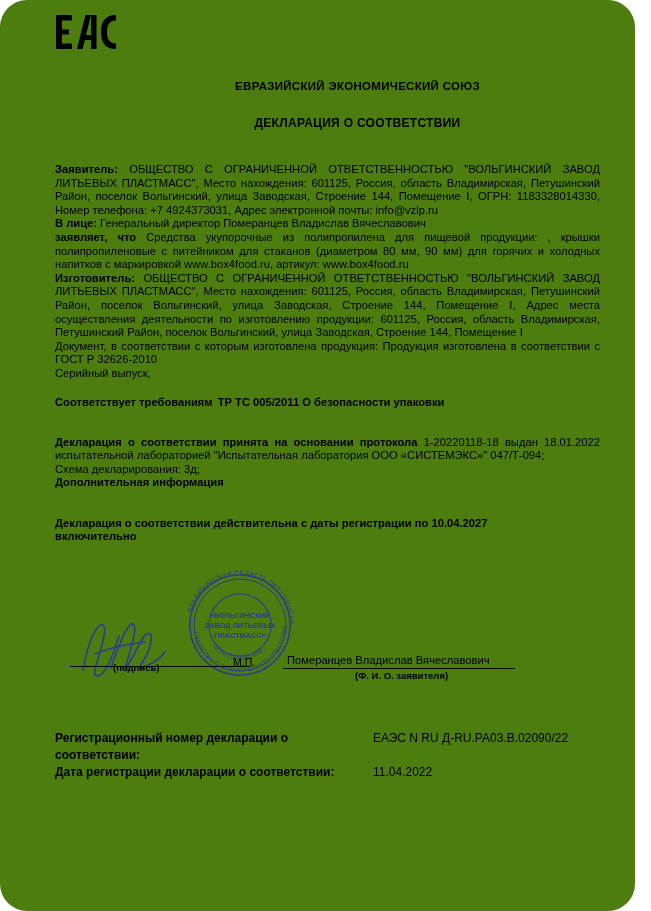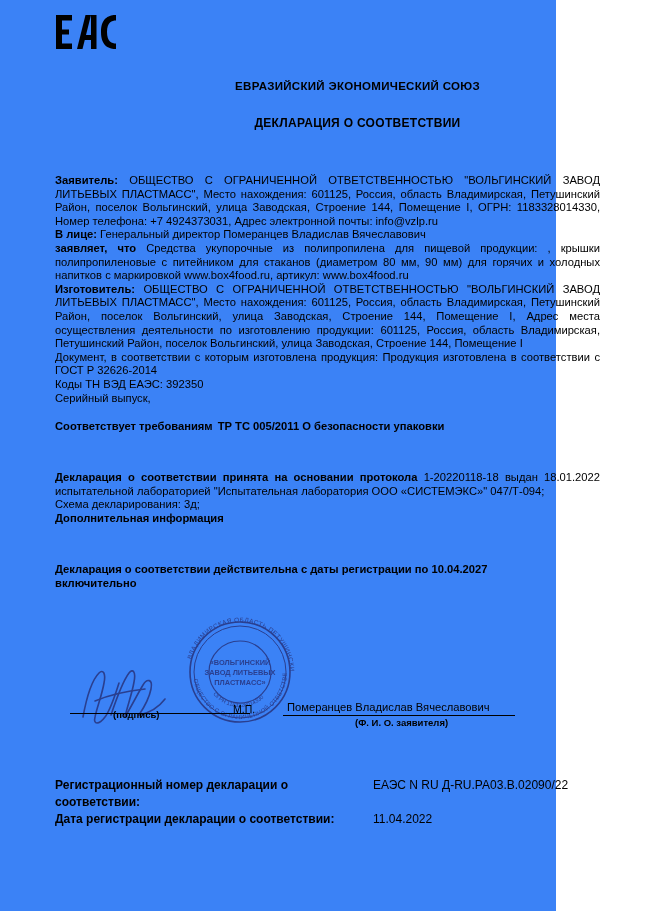--- a/index.html
+++ b/index.html
@@ -20,9 +20,10 @@
   .sheet {
     position: absolute;
     left: 0; top: 0;
-    width: 556px;
+    width: 635px;
     height: 911px;
-    background: #3b82f6;
+    background: #4d7c0f;
+    border-radius: 27px;
   }
   .content {
     position: absolute;

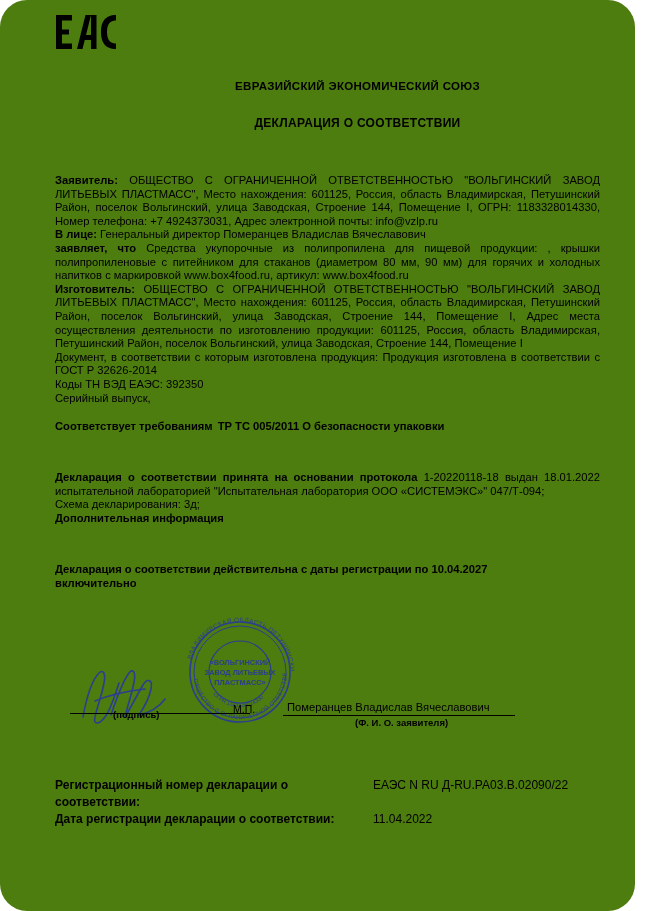--- a/index.html
+++ b/index.html
@@ -66,7 +66,7 @@
     font-size: 11.2px;
     line-height: 13.6px;
     text-align: justify;
-    margin-top: 16px;
+    margin-top: 5px;
   }
   .block.tight { margin-top: 0px; }
   .b { font-weight: bold; }

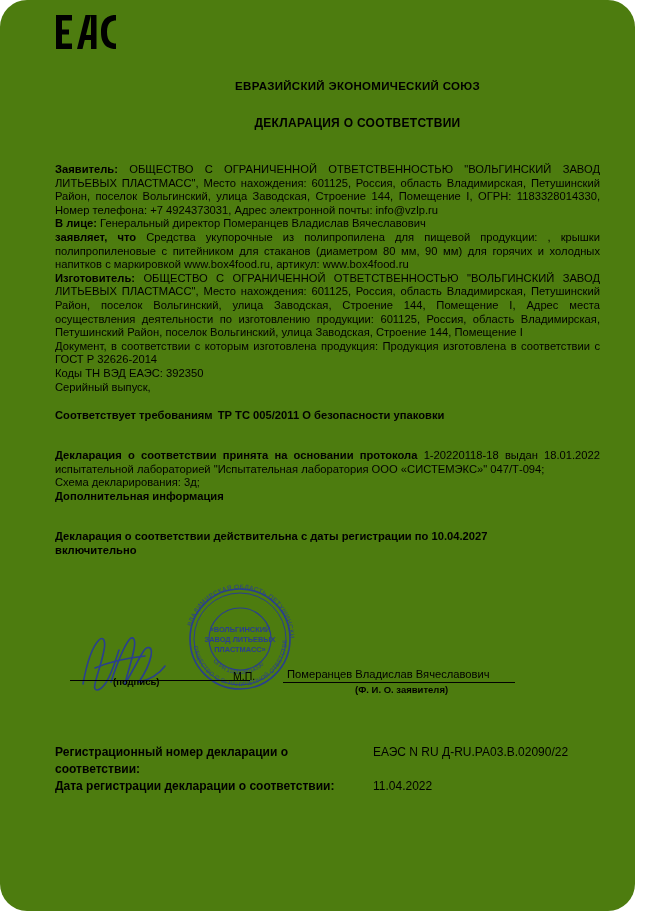--- a/index.html
+++ b/index.html
@@ -210,7 +210,7 @@
         <span class="indent-label">Изготовитель:</span><span> ОБЩЕСТВО С ОГРАНИЧЕННОЙ ОТВЕТСТВЕННОСТЬЮ "ВОЛЬГИНСКИЙ ЗАВОД ЛИТЬЕВЫХ ПЛАСТМАСС", Место нахождения: 601125, Россия, область Владимирская, Петушинский Район, поселок Вольгинский, улица Заводская, Строение 144, Помещение I, Адрес места осуществления деятельности по изготовлению продукции: 601125, Россия, область Владимирская, Петушинский Район, поселок Вольгинский, улица Заводская, Строение 144, Помещение I</span>
       </div>
 
-      <div class="block tight">Документ, в соответствии с которым изготовлена продукция: Продукция изготовлена в соответствии с ГОСТ Р 32626-2014</div>
+      <div class="block tight">Документ, в соответствии с которым изготовлена продукция: Продукция изготовлена в соответствии с ГОСТ Р 32626-2010</div>
       <div class="block tight">Коды ТН ВЭД ЕАЭС: 392350</div>
       <div class="block tight">Серийный выпуск,</div>
 

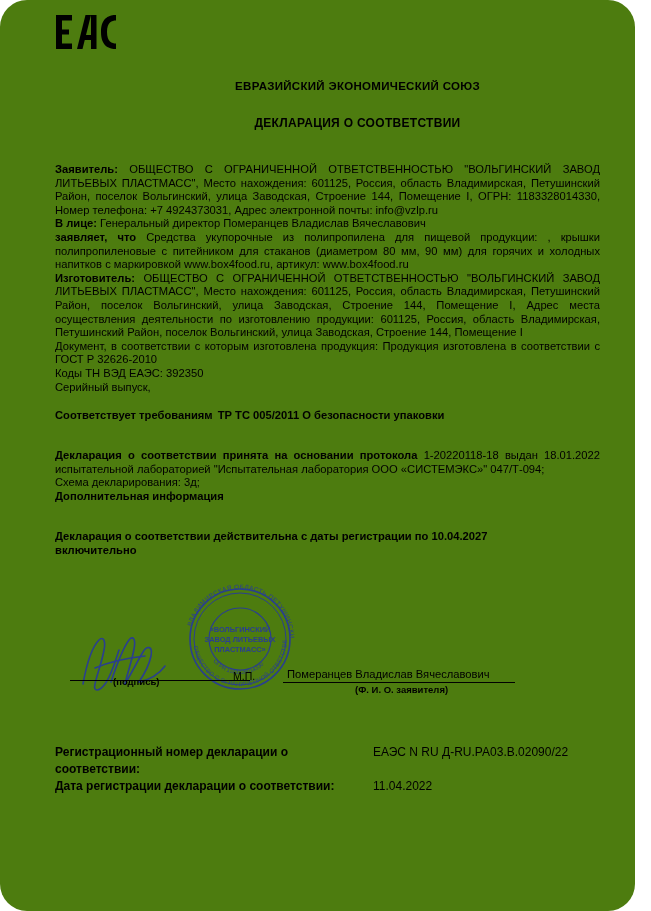--- a/index.html
+++ b/index.html
@@ -211,7 +211,6 @@
       </div>
 
       <div class="block tight">Документ, в соответствии с которым изготовлена продукция: Продукция изготовлена в соответствии с ГОСТ Р 32626-2010</div>
-      <div class="block tight">Коды ТН ВЭД ЕАЭС: 392350</div>
       <div class="block tight">Серийный выпуск,</div>
 
       <div class="req-line">

